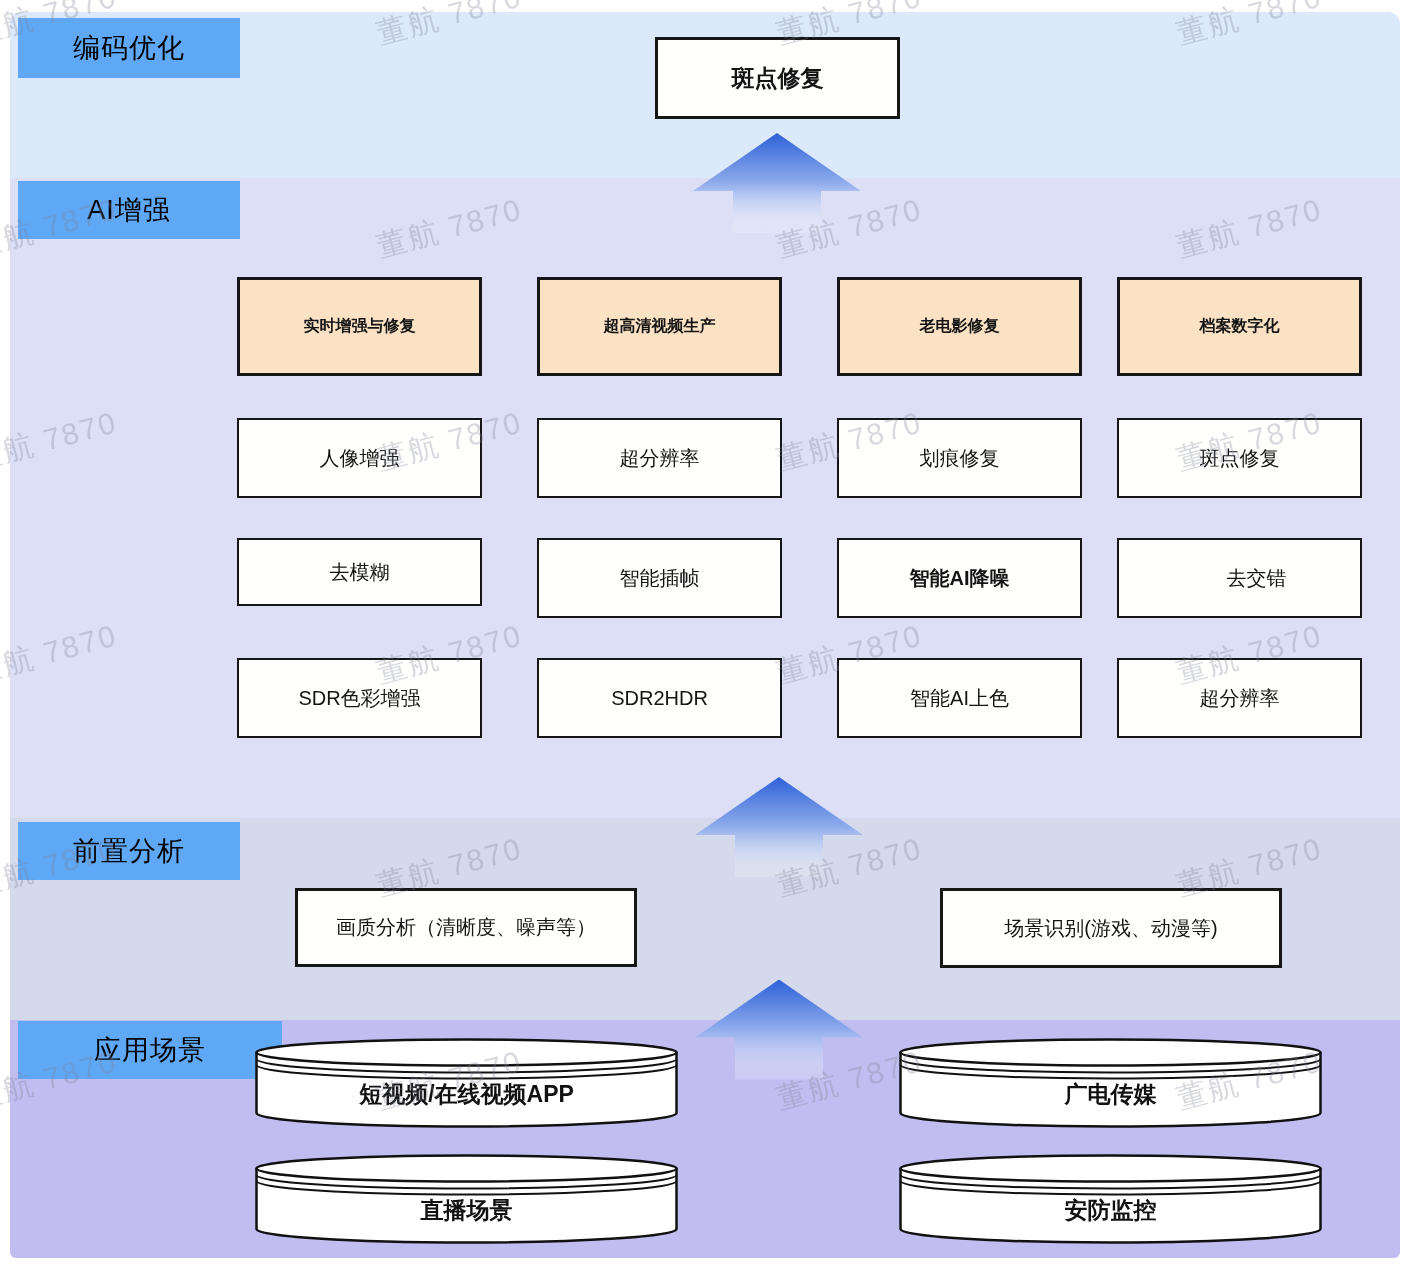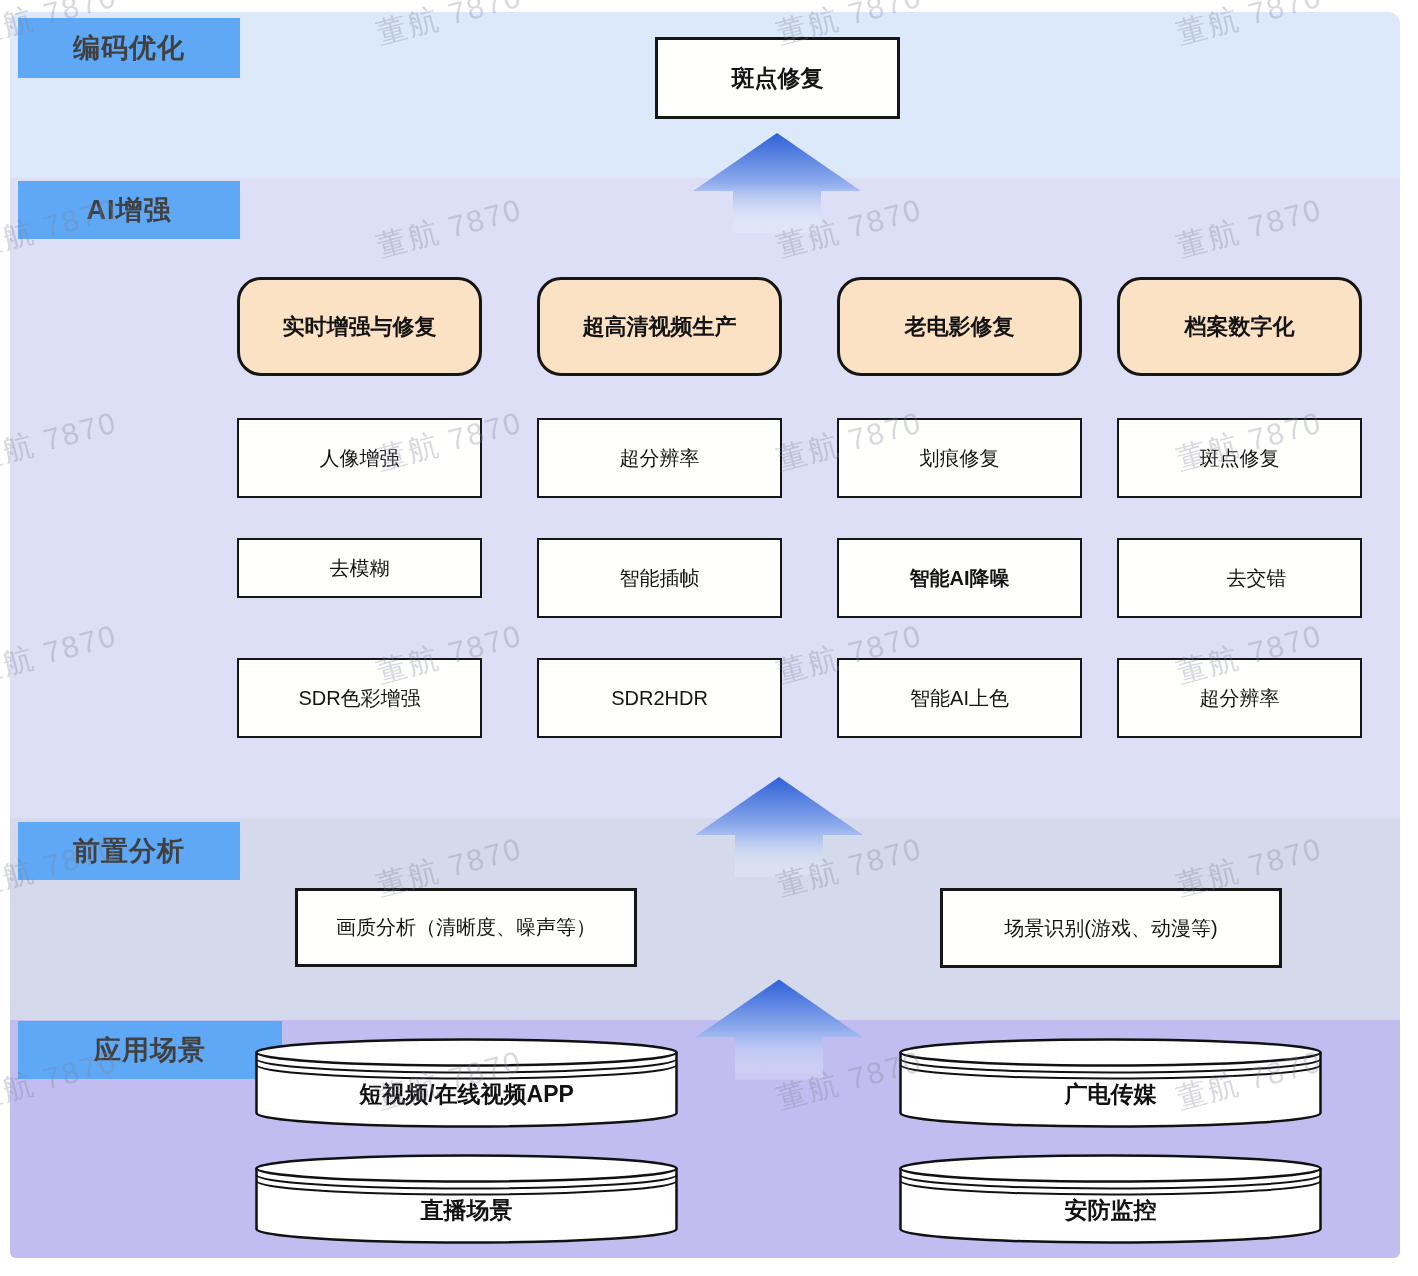--- a/index.html
+++ b/index.html
@@ -26,8 +26,8 @@
   .label {
     position:absolute; z-index:4;
     width:222px; height:58px;
-    background:#5fa8f6; color:#404040;
-    font-weight:bold; font-size:27px;
+    background:#5fa8f6; color:#000000;
+    font-weight:normal; font-size:27px;
     display:flex; align-items:center; justify-content:center;
     letter-spacing:1px;
   }

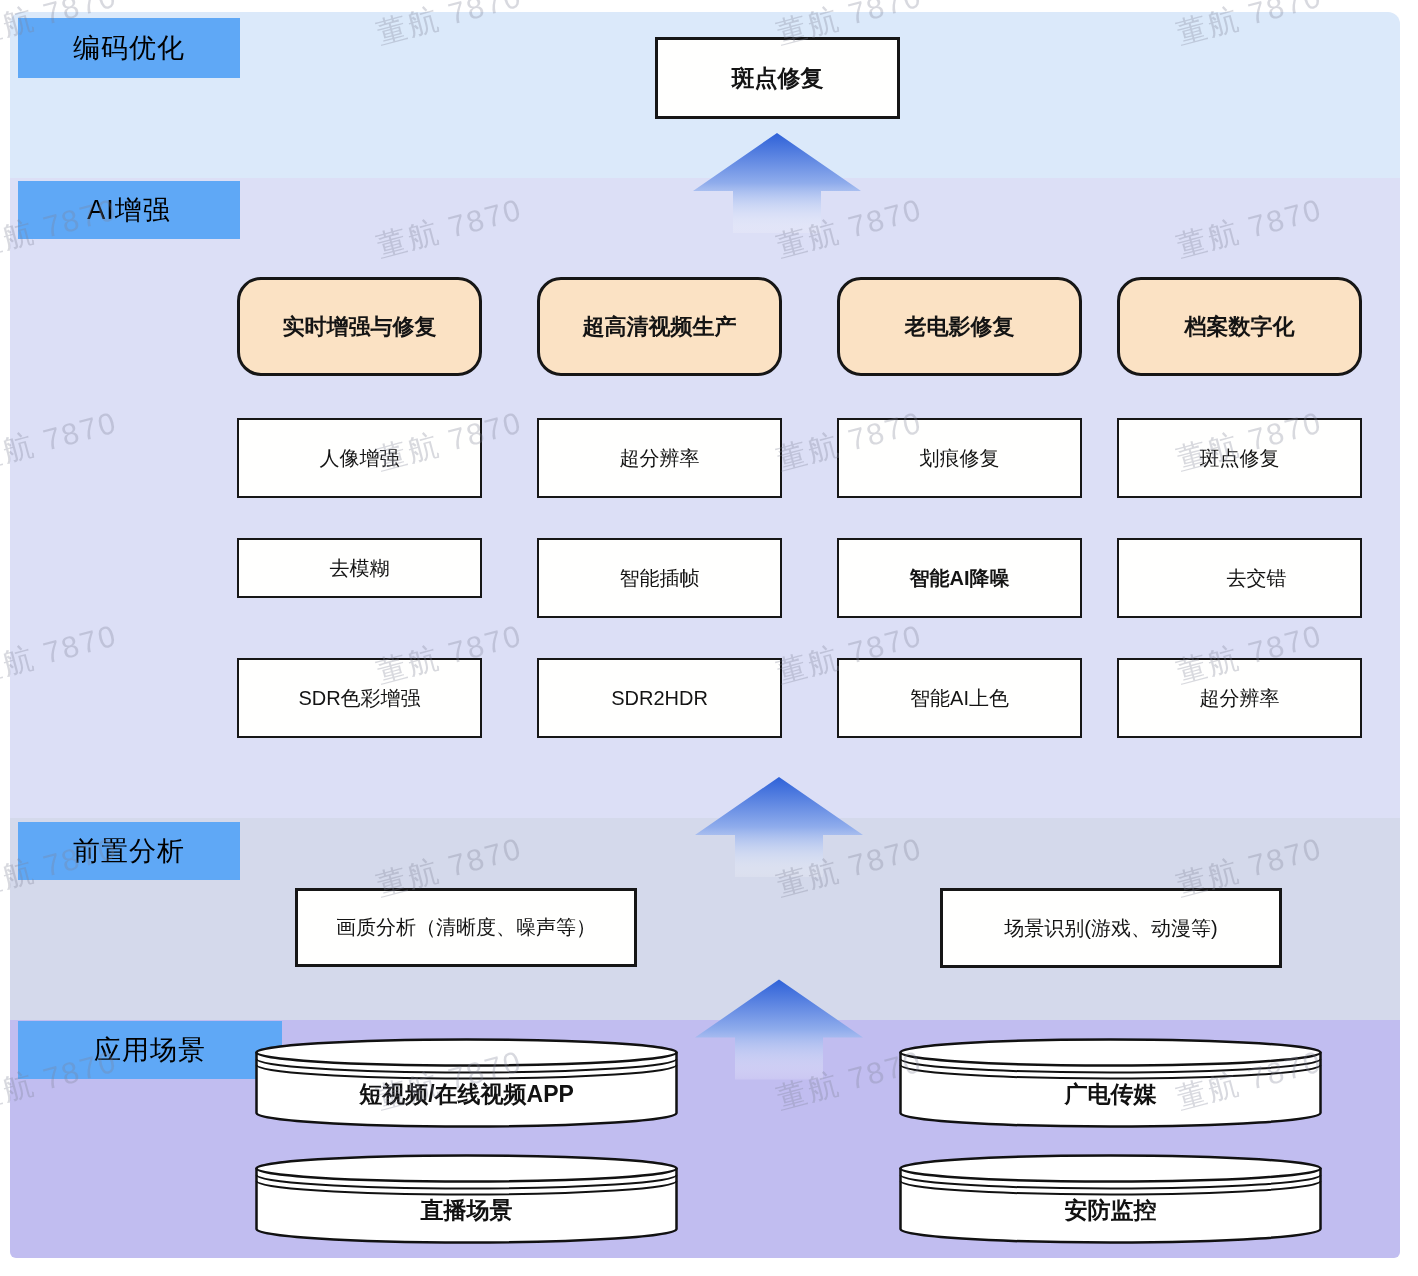--- a/index.html
+++ b/index.html
@@ -40,7 +40,7 @@
   }
   .box.hdr {
     background:#fbe2c4; border-width:3px;
-    font-weight:bold; font-size:22px;border-radius:24px;
+    font-weight:bold; font-size:16px;
   }
   .box.big {
     border-width:3px; font-weight:bold; font-size:23px;

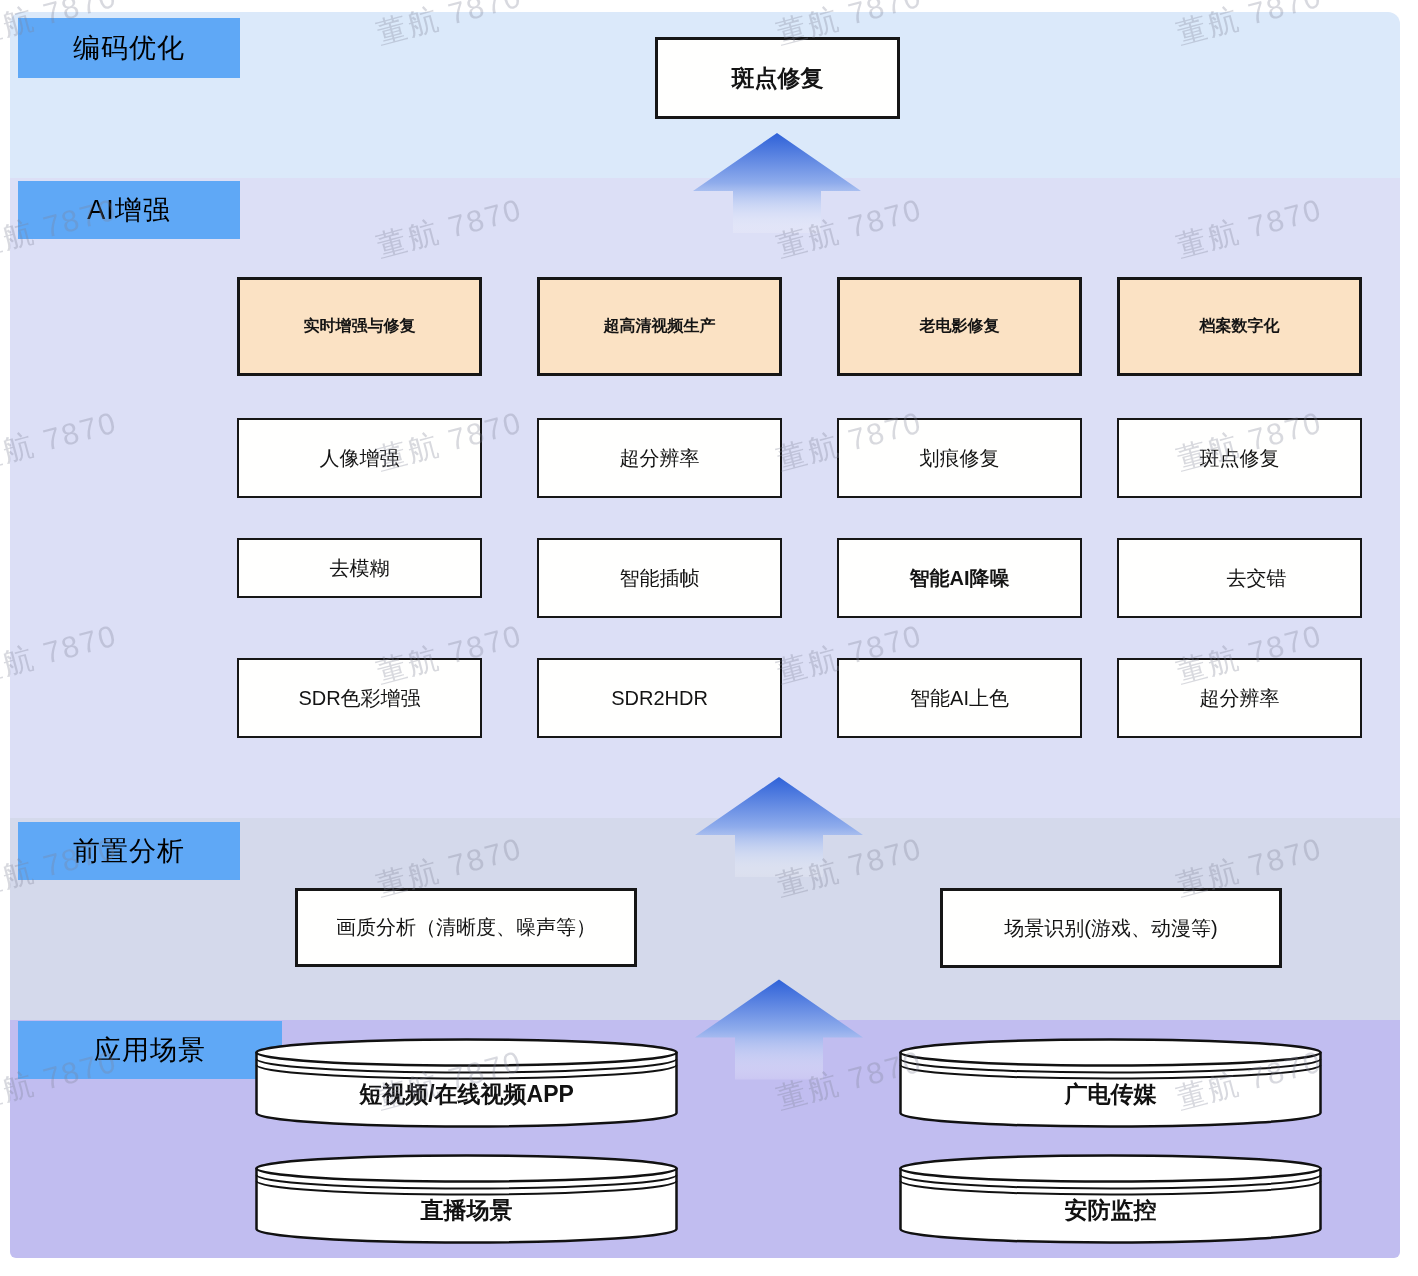--- a/index.html
+++ b/index.html
@@ -111,7 +111,7 @@
 
   <div class="box hdr" style="left:237px; top:277px; width:245px; height:99px;">实时增强与修复</div>
   <div class="box" style="left:237px; top:418px; width:245px; height:80px;">人像增强</div>
-  <div class="box" style="left:237px; top:538px; width:245px; height:60px;text-align:right;">去模糊</div>
+  <div class="box" style="left:237px; top:538px; width:245px; height:68px;text-align:right;">去模糊</div>
   <div class="box" style="left:237px; top:658px; width:245px; height:80px;">SDR色彩增强</div>
 
   <div class="box hdr" style="left:537px; top:277px; width:245px; height:99px;">超高清视频生产</div>

